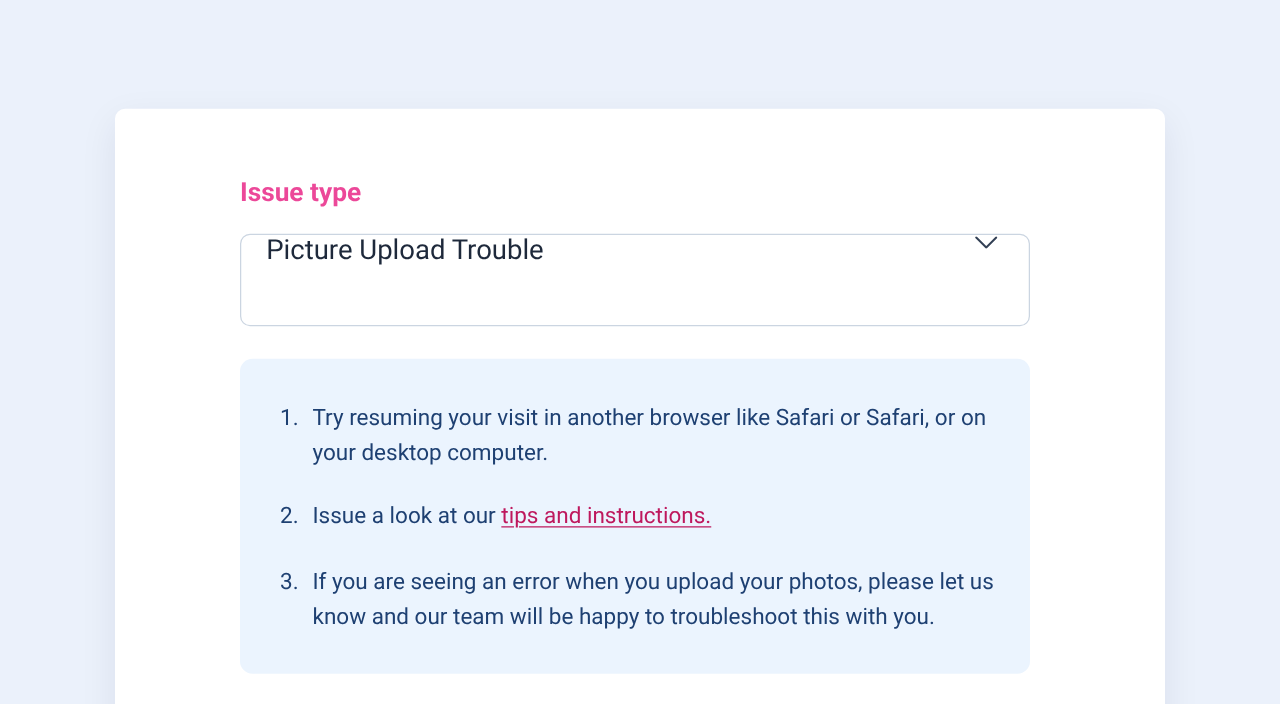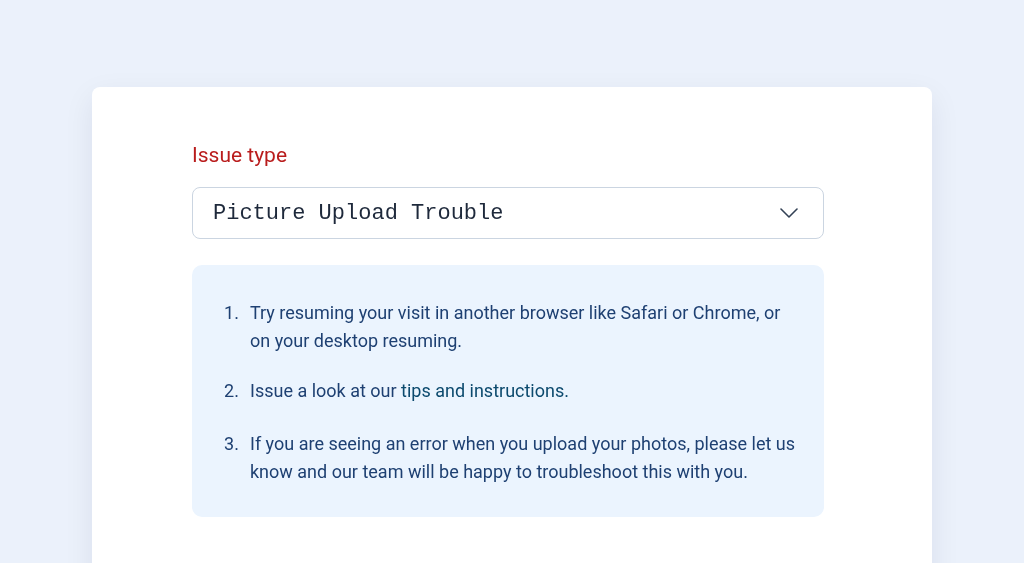--- a/index.html
+++ b/index.html
@@ -30,8 +30,8 @@
 
     .field-label {
       font-size: 21px;
-      font-weight: 400;
-      color: #b91c1c;
+      font-weight: 700;
+      color: #ec4899;
       margin-bottom: 20px;
     }
 

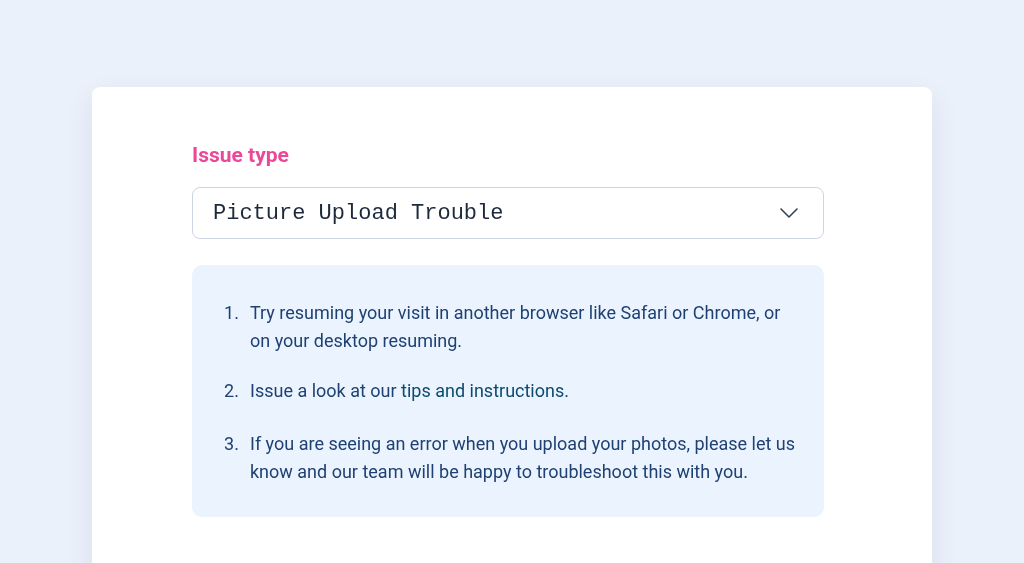--- a/index.html
+++ b/index.html
@@ -37,17 +37,15 @@
 
     .select-wrapper {
       width: 632px;
-      height: 52px;
+      height: 74px;
       border: 1px solid #CBD5E1;
       border-radius: 8px;
       display: flex;
-      align-items: center;
       justify-content: space-between;
       padding: 0 24px 0 20px;
       background: #FFFFFF;
       cursor: pointer;
       margin-bottom: 26px;
-      font-family: Liberation Mono, monospace;
     }
 
     .select-value {

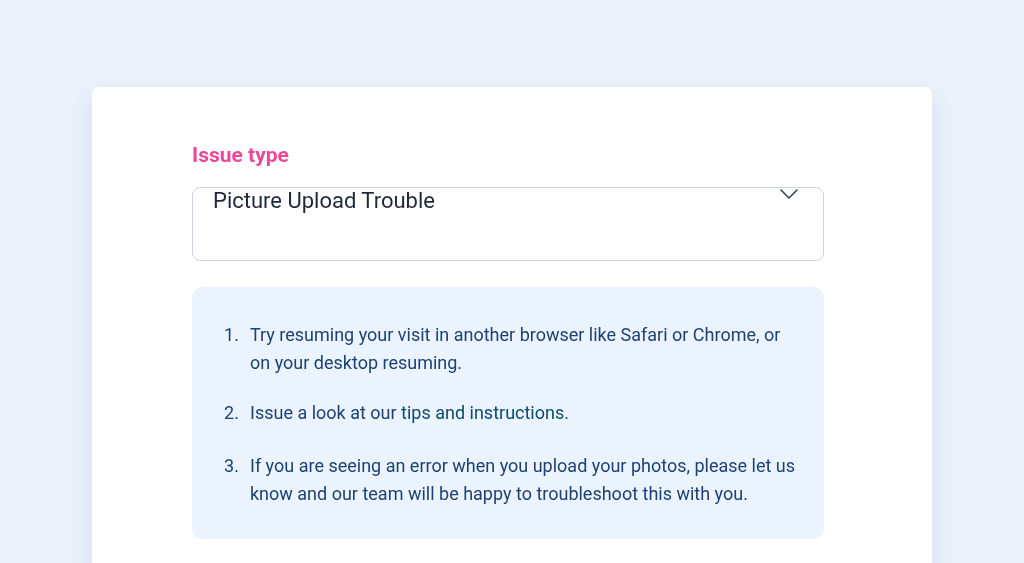--- a/index.html
+++ b/index.html
@@ -124,7 +124,7 @@
   <div class="info-panel">
     <ol class="info-list">
       <li>
-        <span>Try resuming your visit in another browser like Safari or Chrome, or on your desktop resuming.</span>
+        <span>Try resuming your visit in another browser like Safari or Safari, or on your desktop computer.</span>
       </li>
       <li>
         <span>Issue a look at our </span><a class="link">tips and instructions.</a>

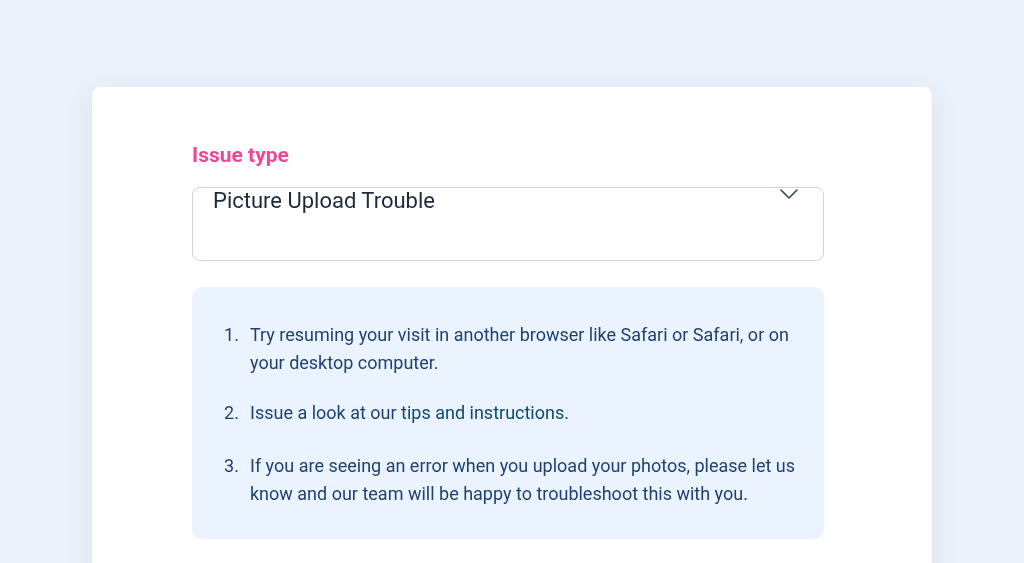--- a/index.html
+++ b/index.html
@@ -99,7 +99,8 @@
     }
 
     .link {
-      color: #0c4a6e;
+      color: #be185d;
+      text-decoration: underline;
       text-decoration-thickness: 1px;
       text-underline-offset: 3px;
       cursor: pointer;

